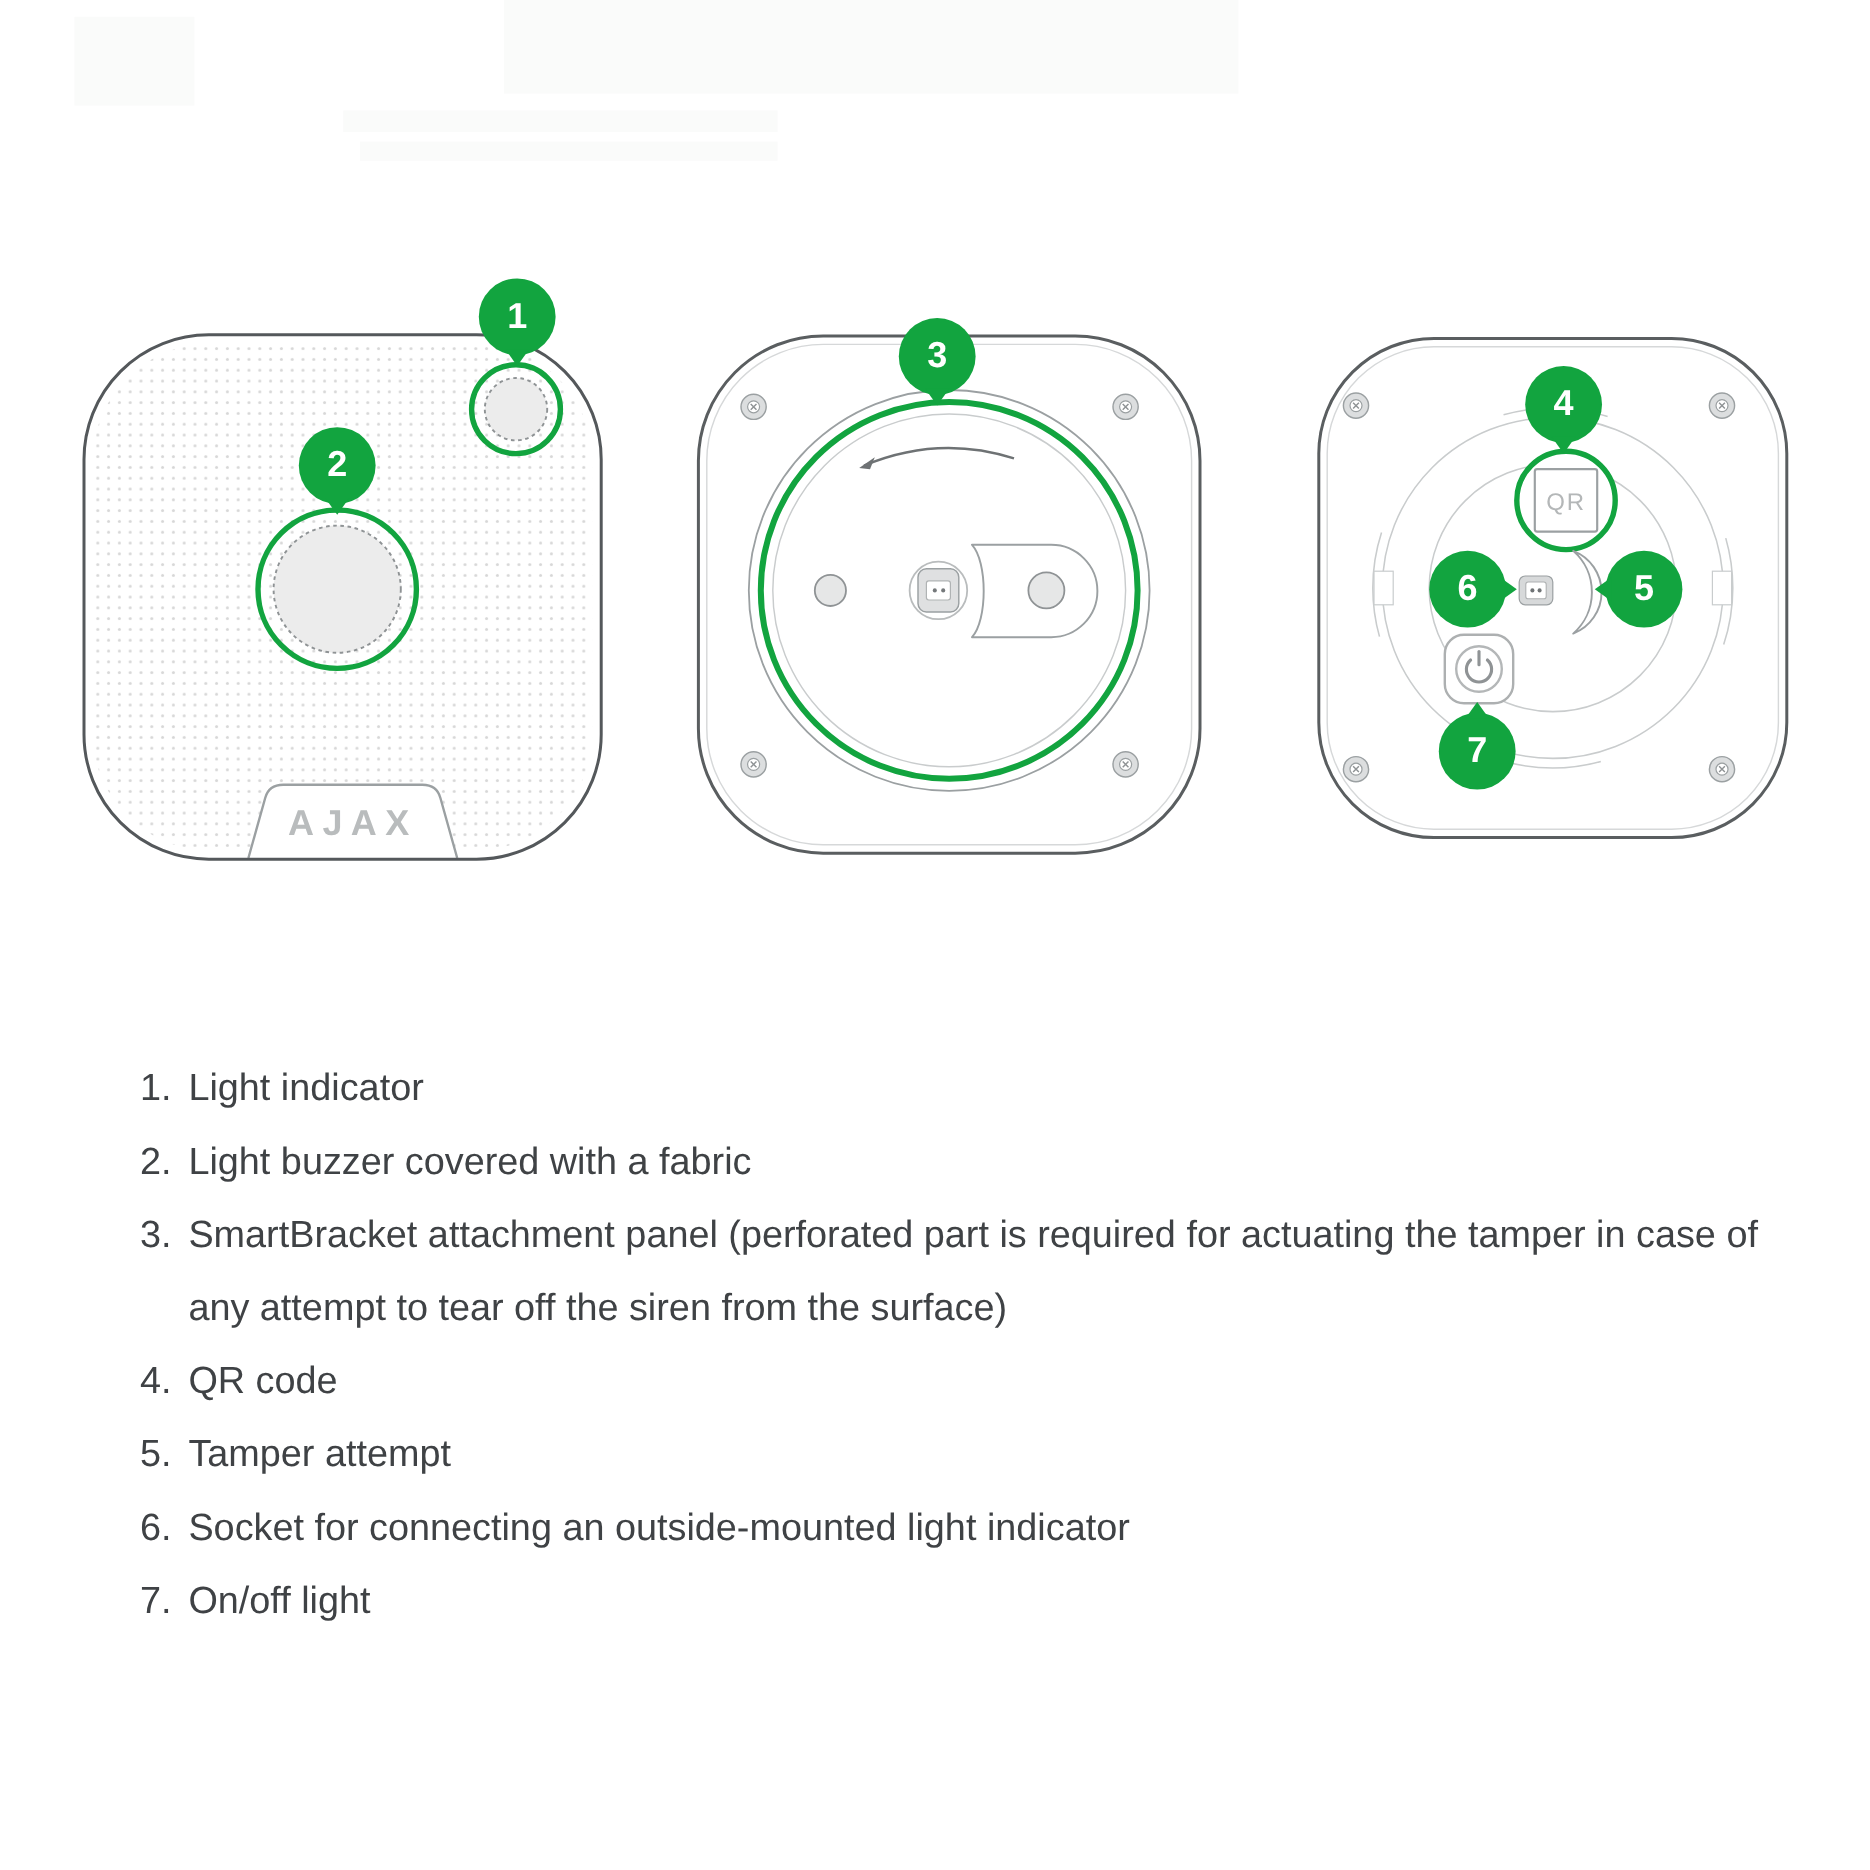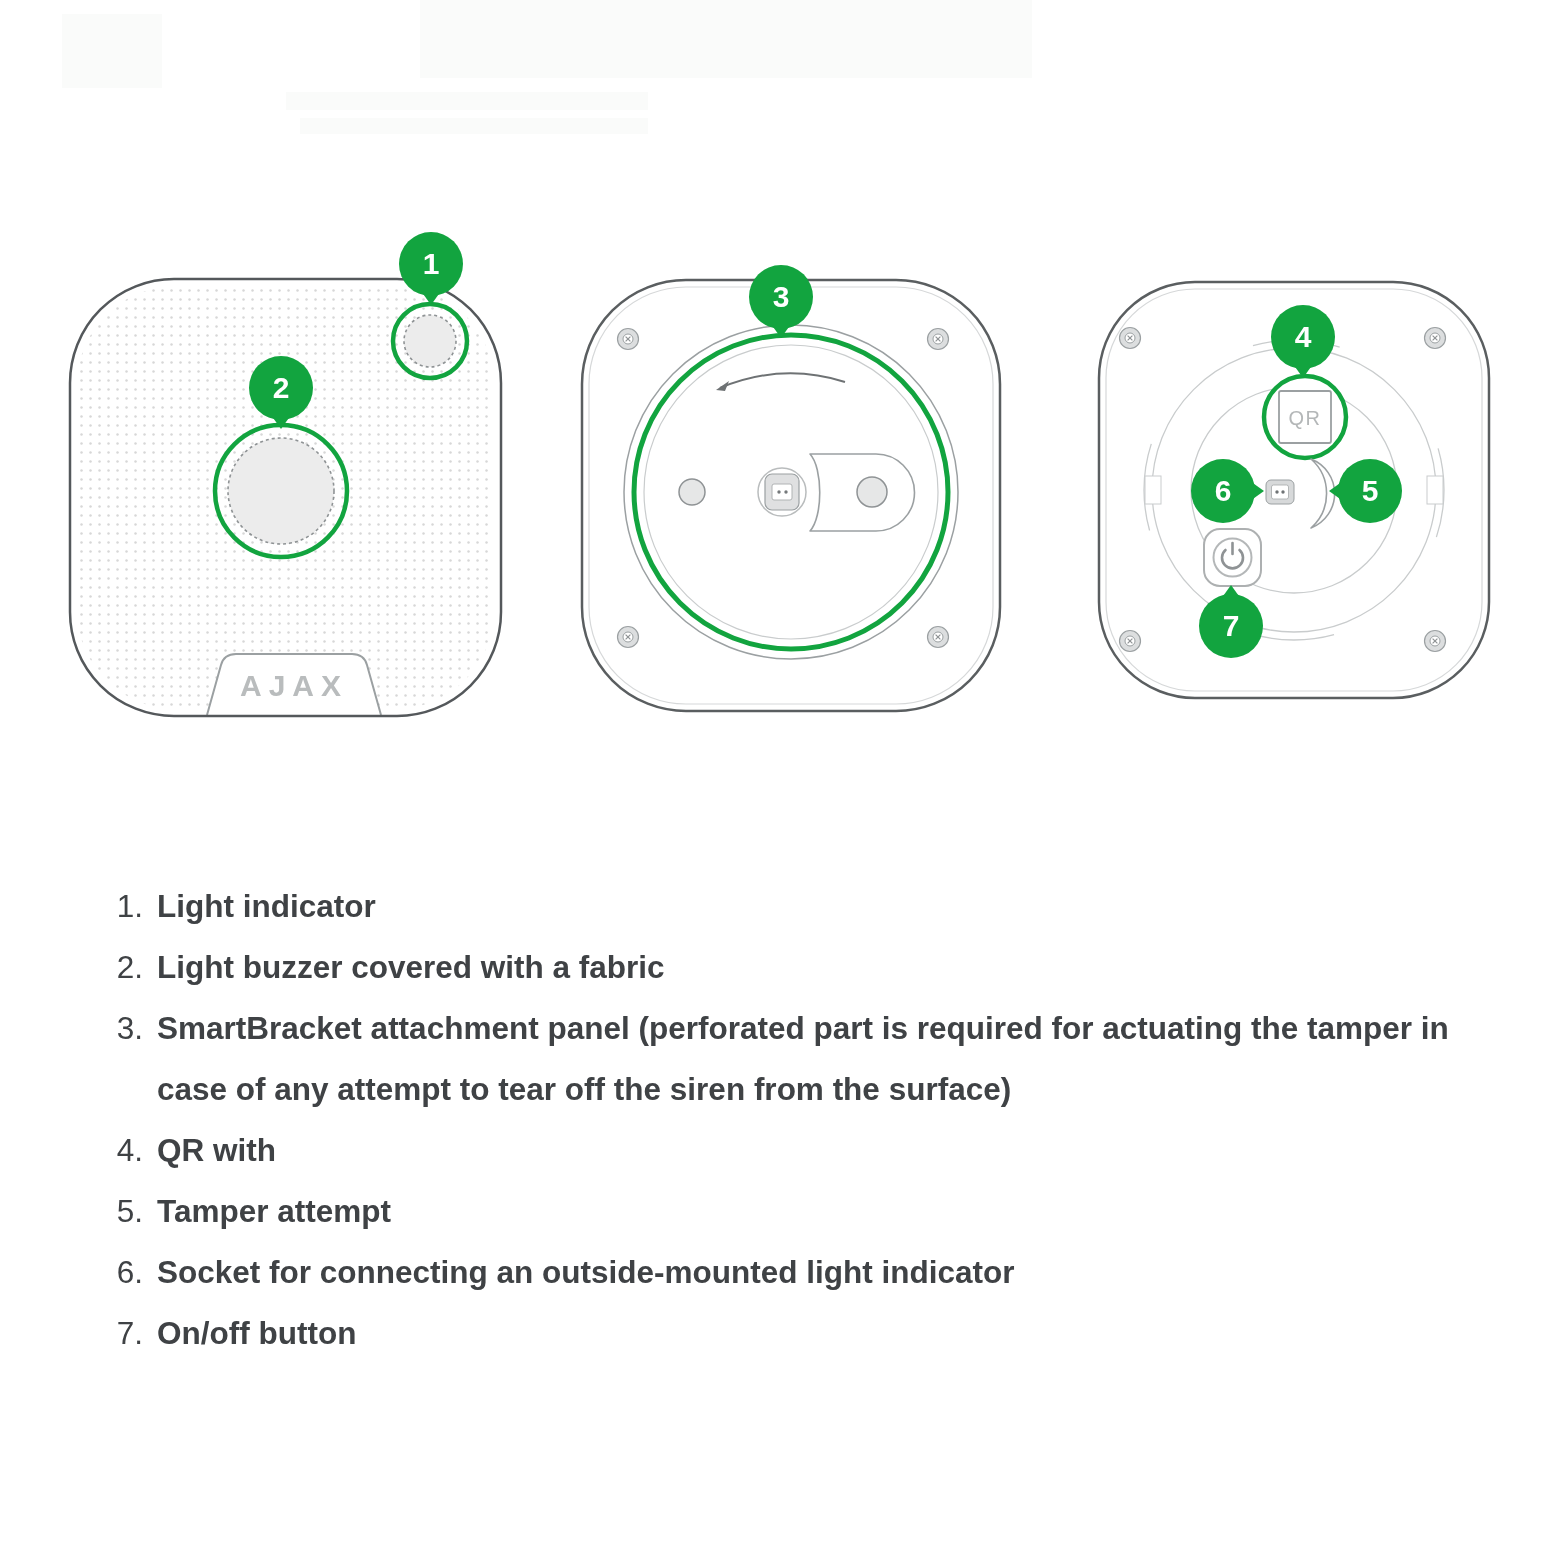--- a/index.html
+++ b/index.html
@@ -44,7 +44,7 @@
   }
   .legend-row{display:flex;align-items:flex-start;}
   .lnum{flex:0 0 43px;text-align:right;margin-right:14px;line-height:61px;}
-  .ltxt{flex:1;line-height:61px;font-weight:bold;}
+  .ltxt{flex:1;line-height:61px;}
 </style>
 </head>
 <body>

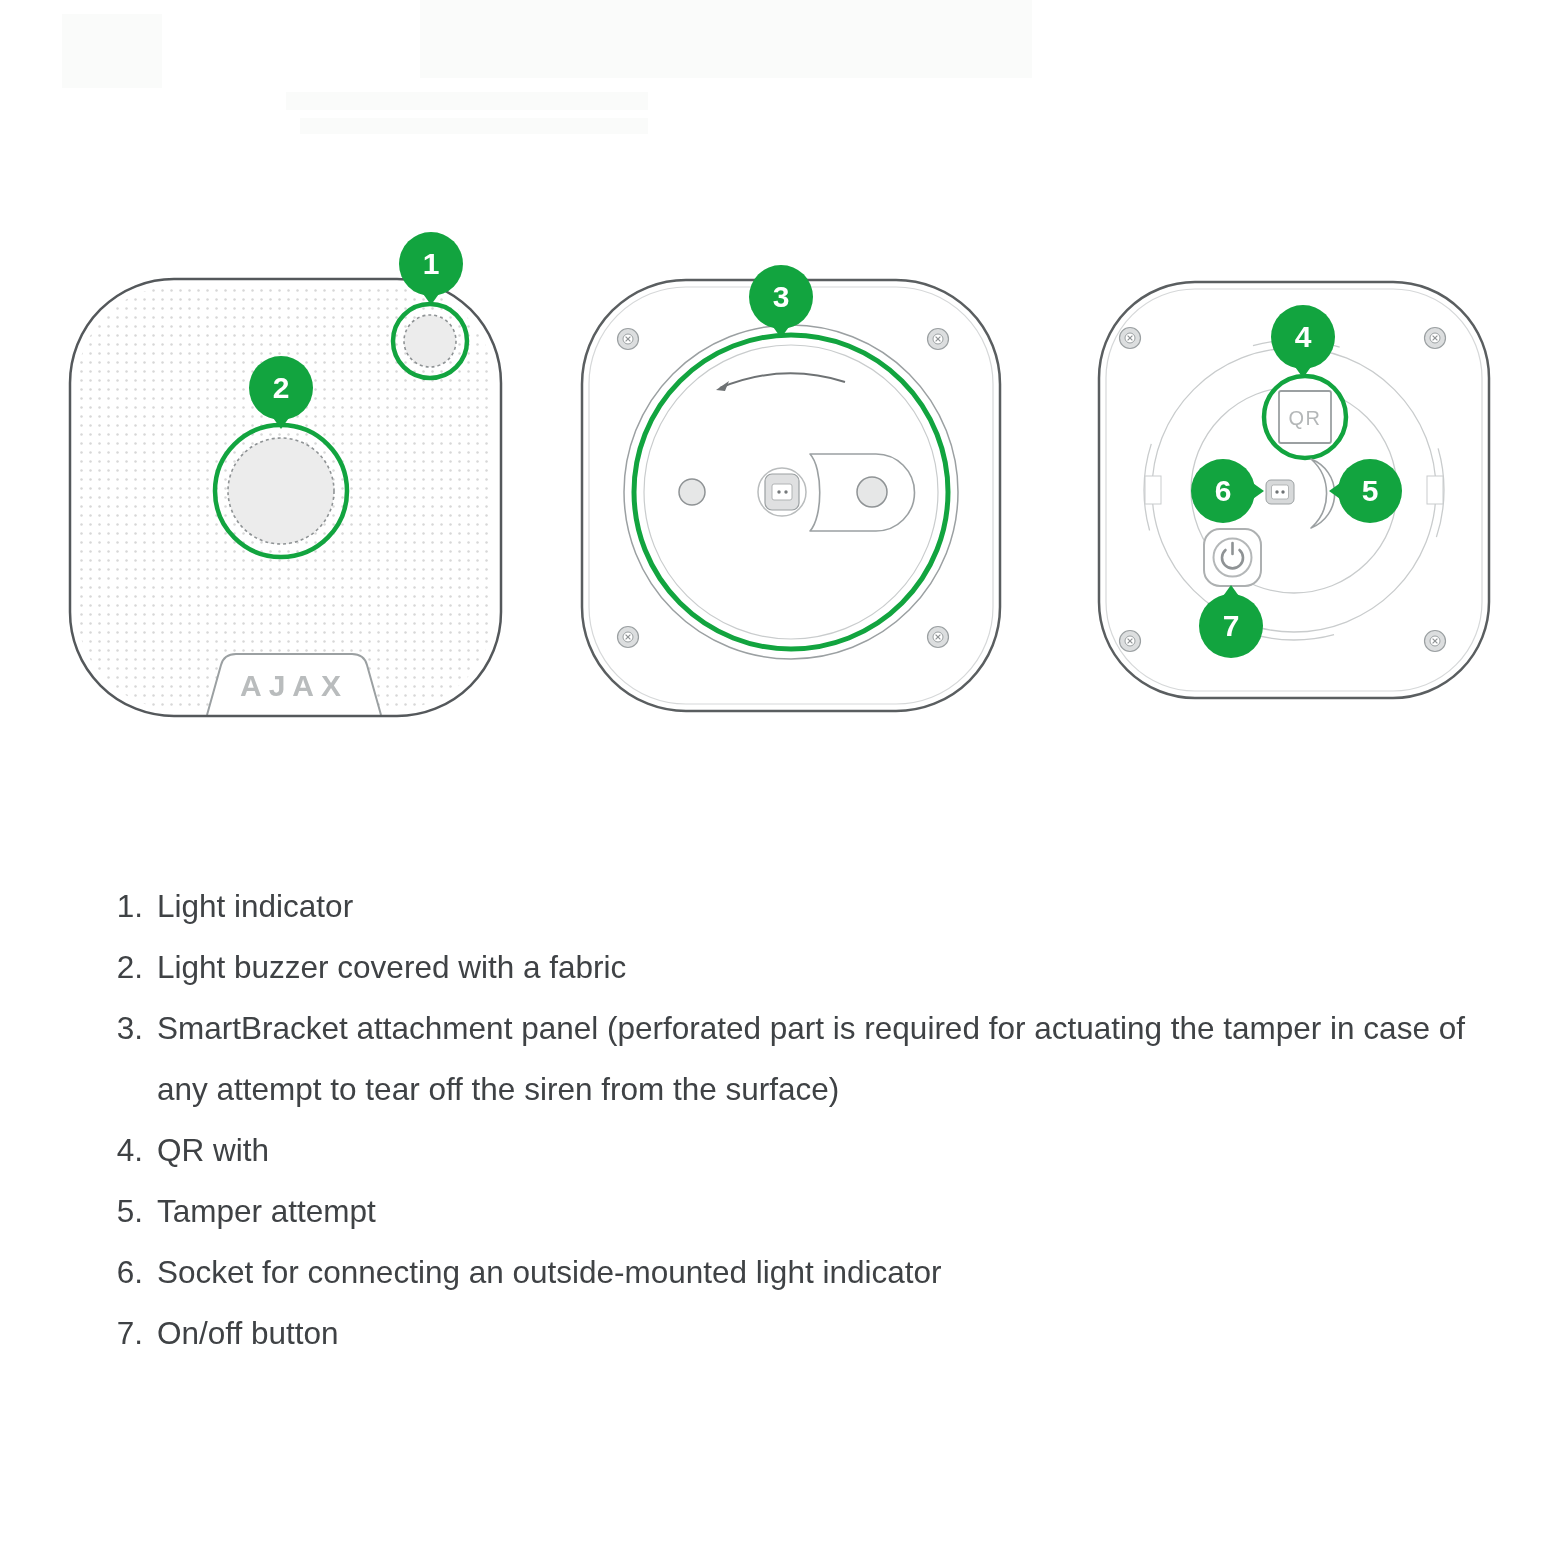--- a/index.html
+++ b/index.html
@@ -232,7 +232,7 @@
     </div>
     <div class="legend-row">
       <span class="lnum">4.</span>
-      <span class="ltxt">QR with</span>
+      <span class="ltxt">QR code</span>
     </div>
     <div class="legend-row">
       <span class="lnum">5.</span>

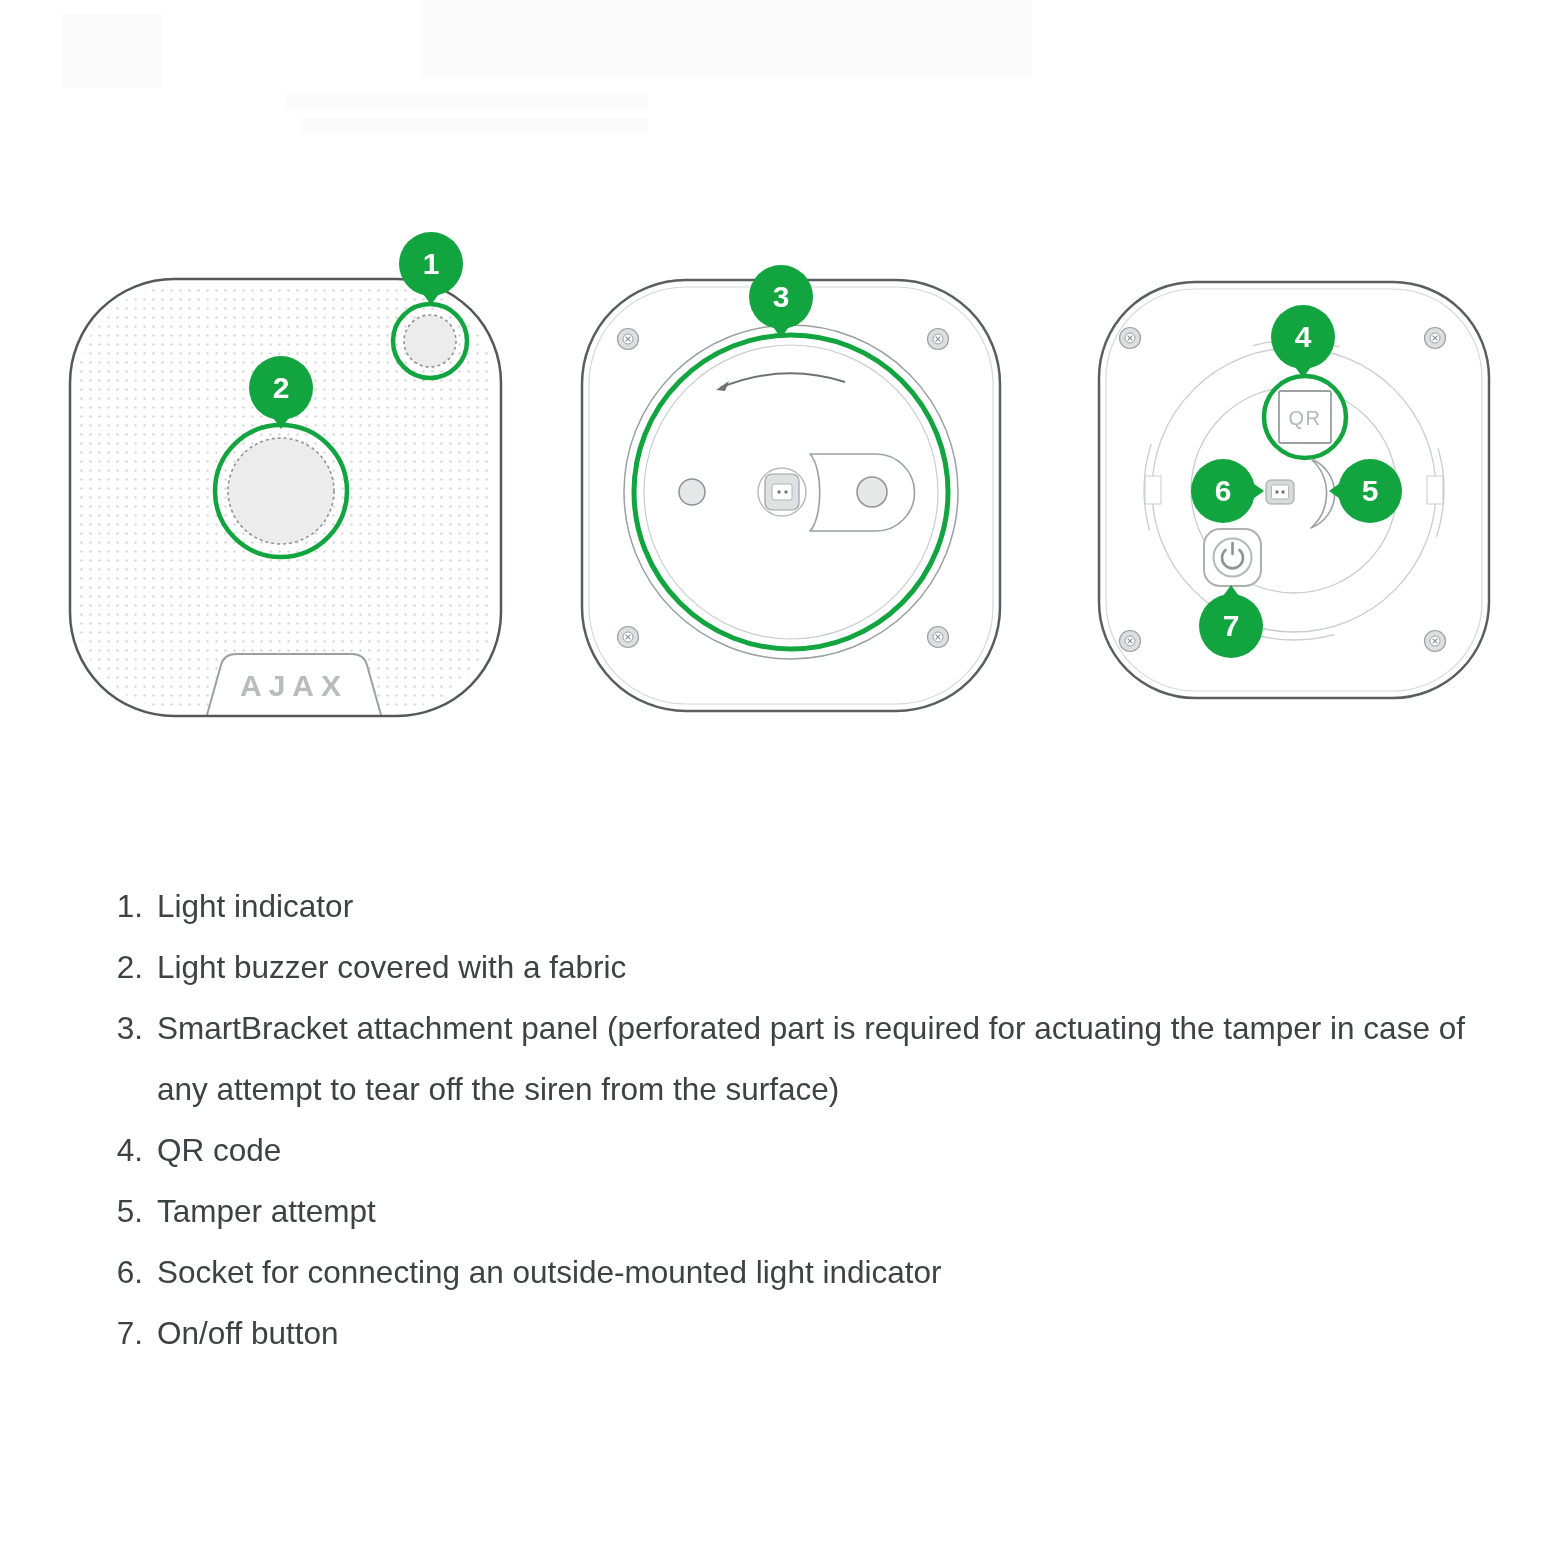--- a/index.html
+++ b/index.html
@@ -244,7 +244,7 @@
     </div>
     <div class="legend-row">
       <span class="lnum">7.</span>
-      <span class="ltxt">On/off button</span>
+      <span class="ltxt">On/off light</span>
     </div>
   </div>
 

